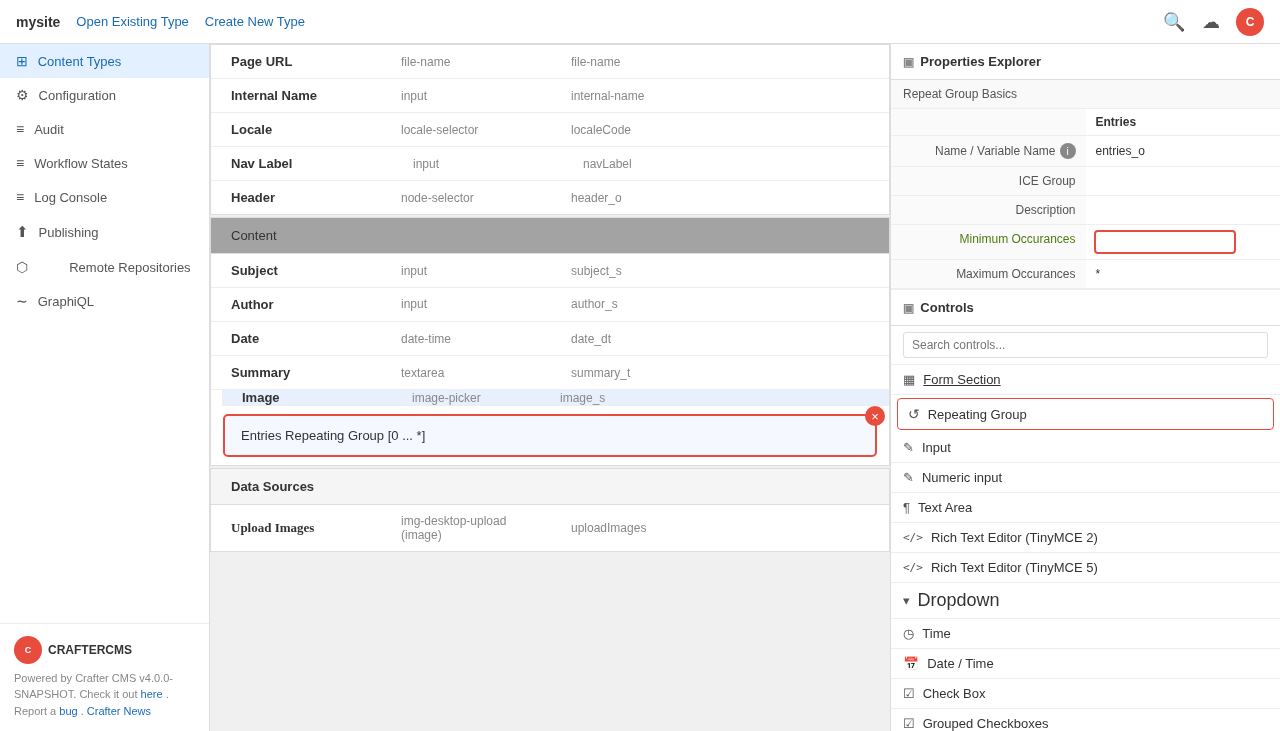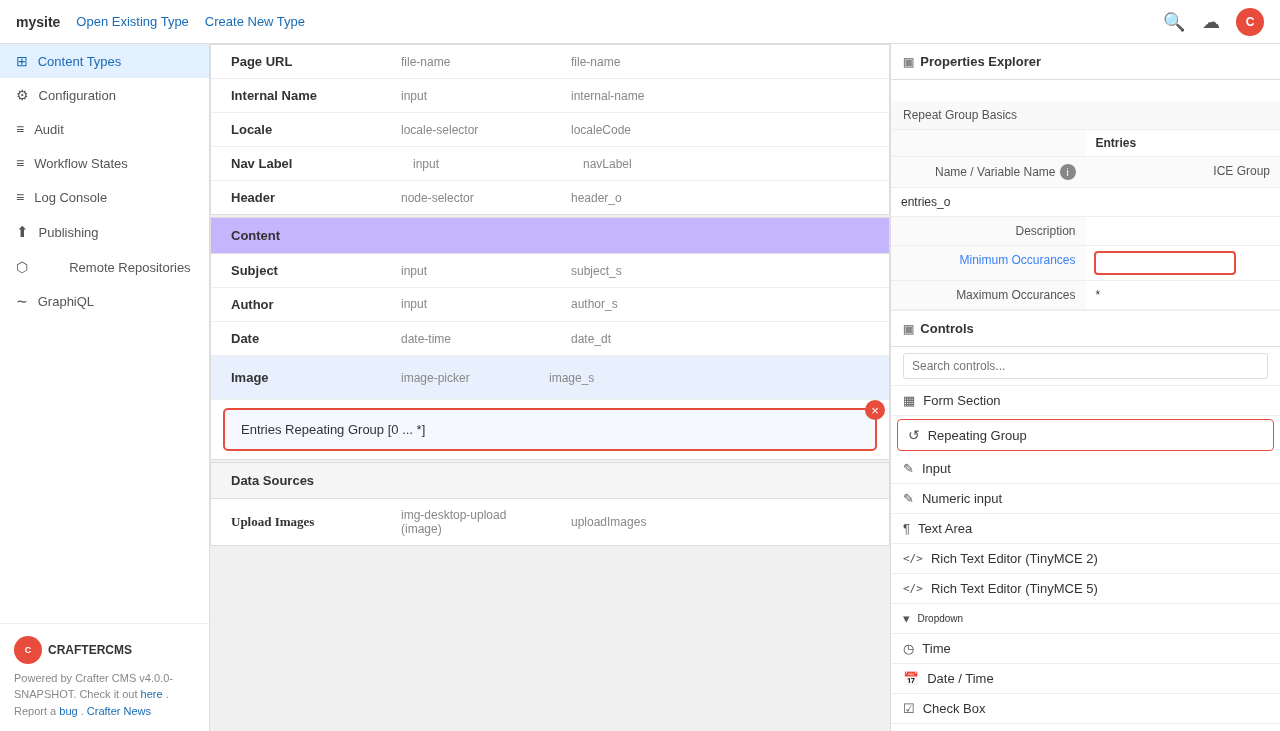--- a/index.html
+++ b/index.html
@@ -156,7 +156,7 @@
       <span>Properties Explorer</span>
     </div>
 
-    <div style="padding:7px 12px;font-size:12px;color:#555;background:#f9f9f9;border-bottom:1px solid #eee;margin-top:21px;">Repeat Group Basics</div>
+    <div style="padding:7px 12px;font-size:12px;color:#555;background:#f9f9f9;border-bottom:1px solid #eee;">Repeat Group Basics</div>
 
     <div style="display:grid;grid-template-columns:1fr 1fr;border-bottom:1px solid #eee;">
 

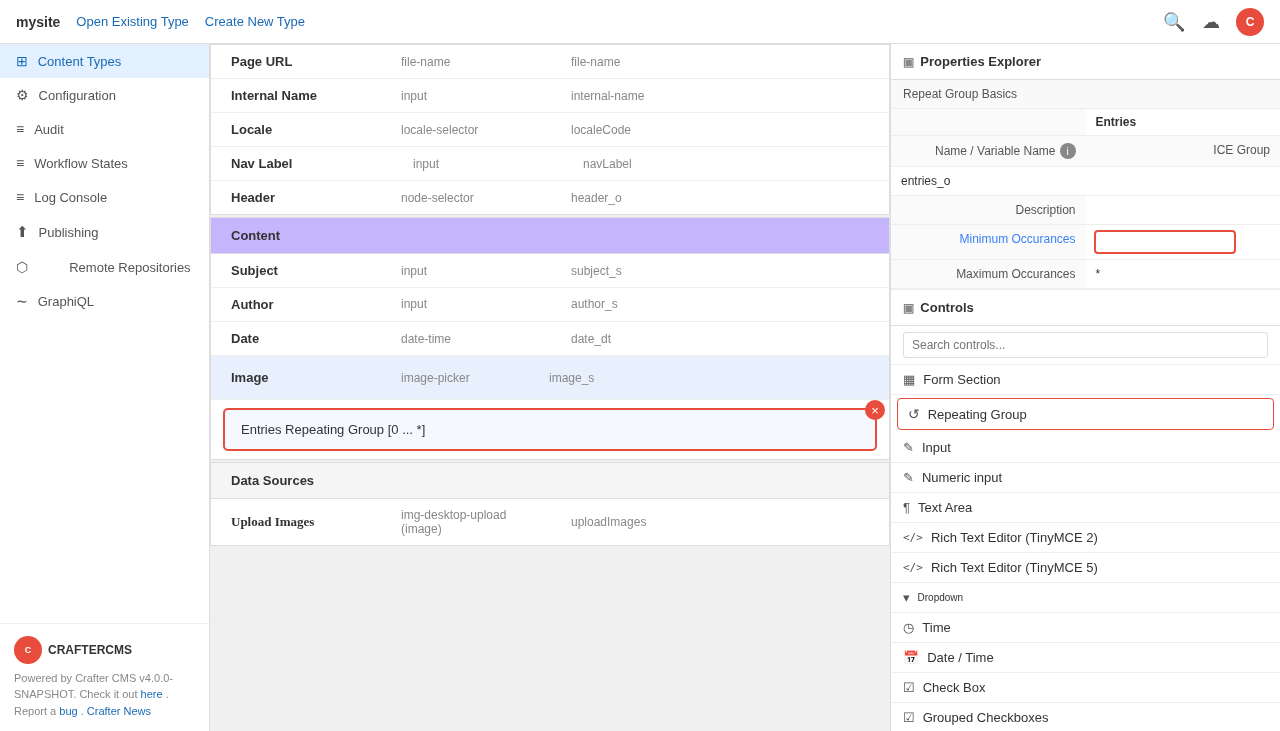--- a/index.html
+++ b/index.html
@@ -167,11 +167,11 @@
         <span>Name / Variable Name</span>
         <div style="width:16px;height:16px;background:#888;border-radius:50%;color:white;font-size:10px;display:flex;align-items:center;justify-content:center;cursor:pointer;flex-shrink:0;">i</div>
       </div>
-      <div style="text-align:right;padding:7px 10px;font-size:12px;color:#555;border-bottom:1px solid #eee;background:#fafafa;">ICE Group</div>
-
       <div style="padding:7px 10px;font-size:12px;border-bottom:1px solid #eee;display:flex;align-items:center;">
         <span>entries_o</span>
       </div>
+
+      <div style="text-align:right;padding:7px 10px;font-size:12px;color:#555;border-bottom:1px solid #eee;background:#fafafa;">ICE Group</div>
       <div style="padding:7px 10px;font-size:12px;border-bottom:1px solid #eee;"></div>
 
       <div style="text-align:right;padding:7px 10px;font-size:12px;color:#555;border-bottom:1px solid #eee;background:#fafafa;">Description</div>

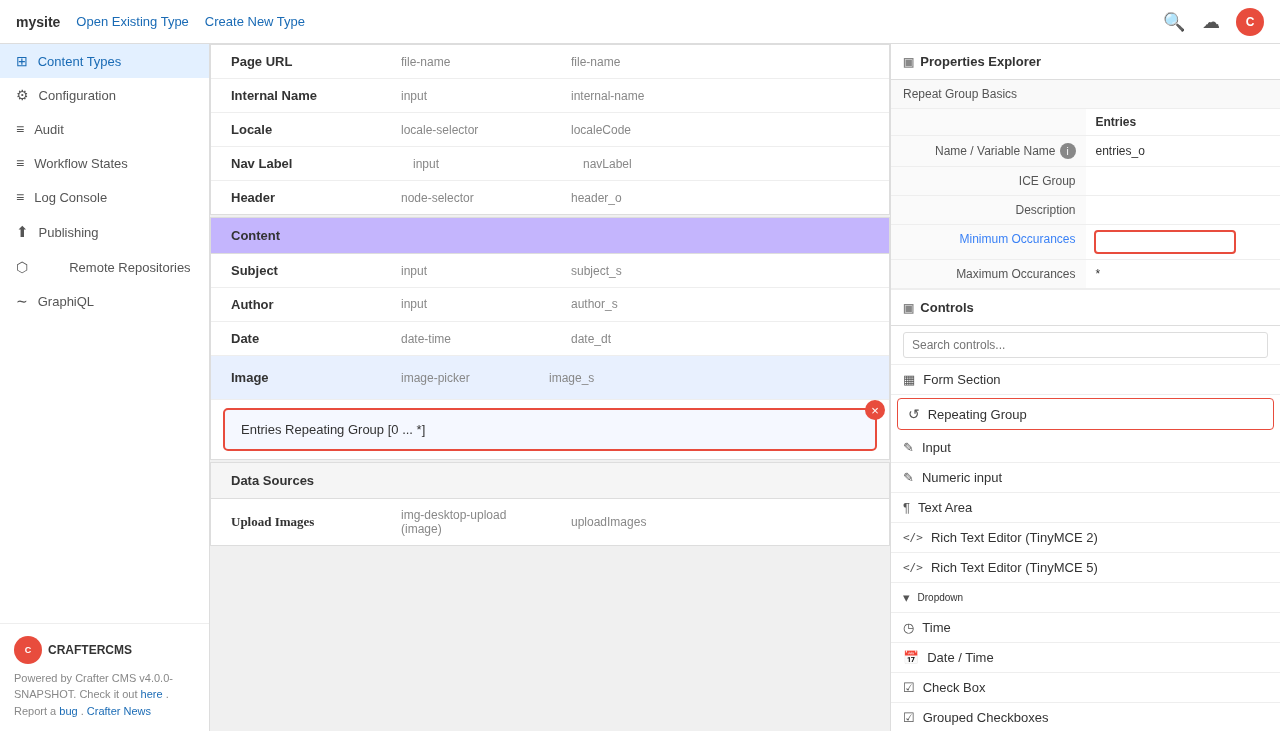--- a/index.html
+++ b/index.html
@@ -104,7 +104,7 @@
     </div>
 
     <div style="background:#fff;border:1px solid #ddd;margin-bottom:2px;">
-      <div style="background:#c4b5fd;padding:10px 20px;font-weight:700;font-size:13px;border-bottom:1px solid #ddd;">
+      <div style="background:#a3a3a3;padding:10px 20px;font-weight:400;font-size:13px;border-bottom:1px solid #ddd;">
         <span>Content</span>
       </div>
       <div style="display:flex;align-items:center;padding:9px 20px;border-bottom:1px solid #eee;">

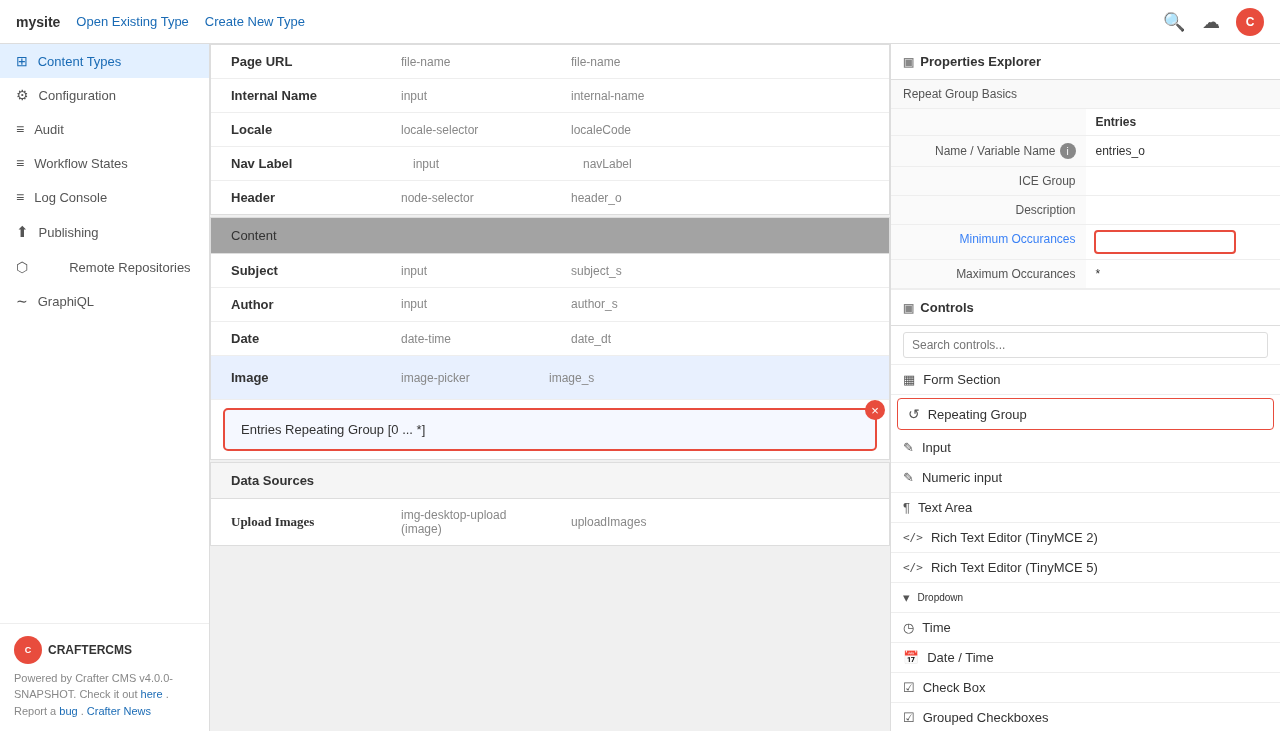--- a/index.html
+++ b/index.html
@@ -177,7 +177,7 @@
       <div style="text-align:right;padding:7px 10px;font-size:12px;color:#555;border-bottom:1px solid #eee;background:#fafafa;">Description</div>
       <div style="padding:7px 10px;font-size:12px;border-bottom:1px solid #eee;"></div>
 
-      <div style="text-align:right;padding:7px 10px;font-size:12px;color:#3b82f6;border-bottom:1px solid #eee;background:#fafafa;">Minimum Occurances</div>
+      <div style="text-align:right;padding:7px 10px;font-size:12px;color:#4d7c0f;border-bottom:1px solid #eee;background:#fafafa;">Minimum Occurances</div>
       <div style="padding:5px 8px;font-size:12px;border-bottom:1px solid #eee;">
         <input style="width: 80%; border: 2px solid rgb(232, 76, 61); border-radius: 4px; padding: 3px 6px; font-size: 12px;">
       </div>

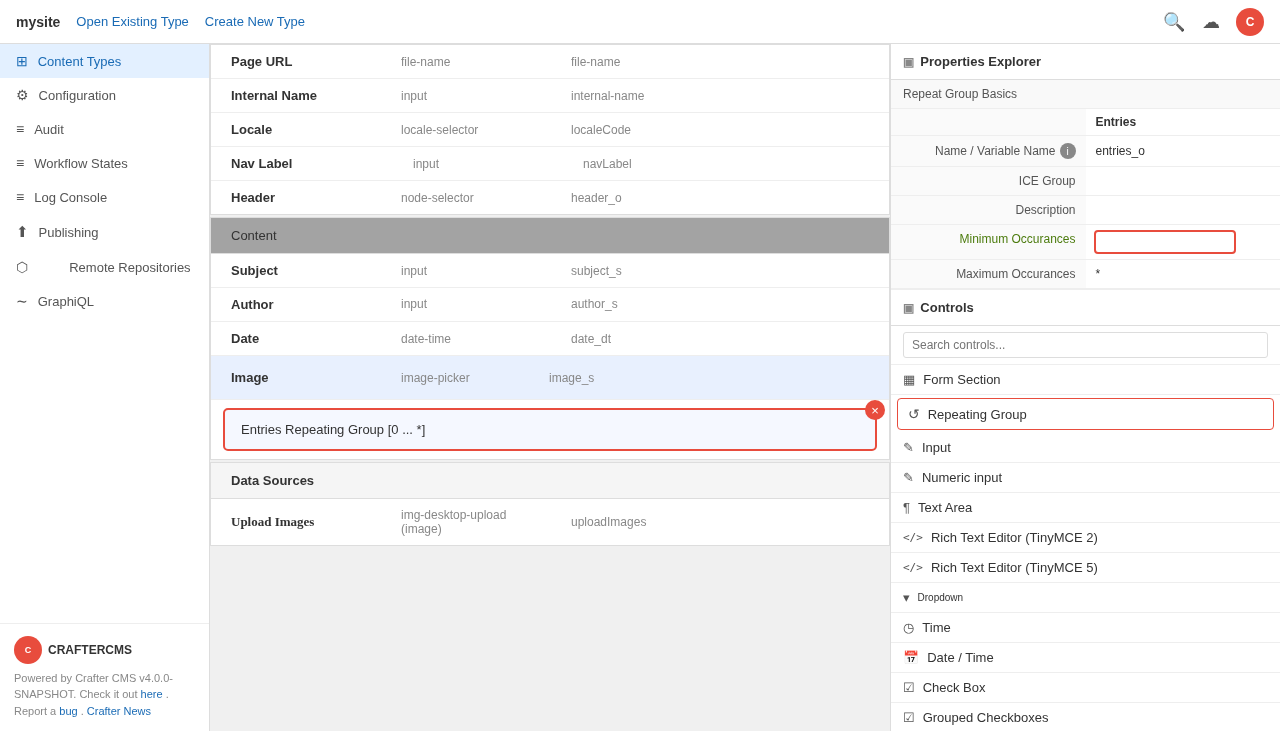--- a/index.html
+++ b/index.html
@@ -122,6 +122,11 @@
         <span style="width:170px;color:#888;font-size:12px;">date-time</span>
         <span style="color:#888;font-size:12px;">date_dt</span>
       </div>
+      <div style="display:flex;align-items:center;padding:9px 20px;border-bottom:1px solid #eee;">
+        <span style="width:170px;font-weight:600;font-size:13px;">Summary</span>
+        <span style="width:170px;color:#888;font-size:12px;">textarea</span>
+        <span style="color:#888;font-size:12px;">summary_t</span>
+      </div>
       <div style="display:flex;align-items:center;padding:14px 20px;border-bottom:1px solid #eee;background:#e8f0fe;">
         <span style="width:170px;font-weight:600;font-size:13px;">Image</span>
         <span style="width:148px;color:#888;font-size:12px;">image-picker</span>

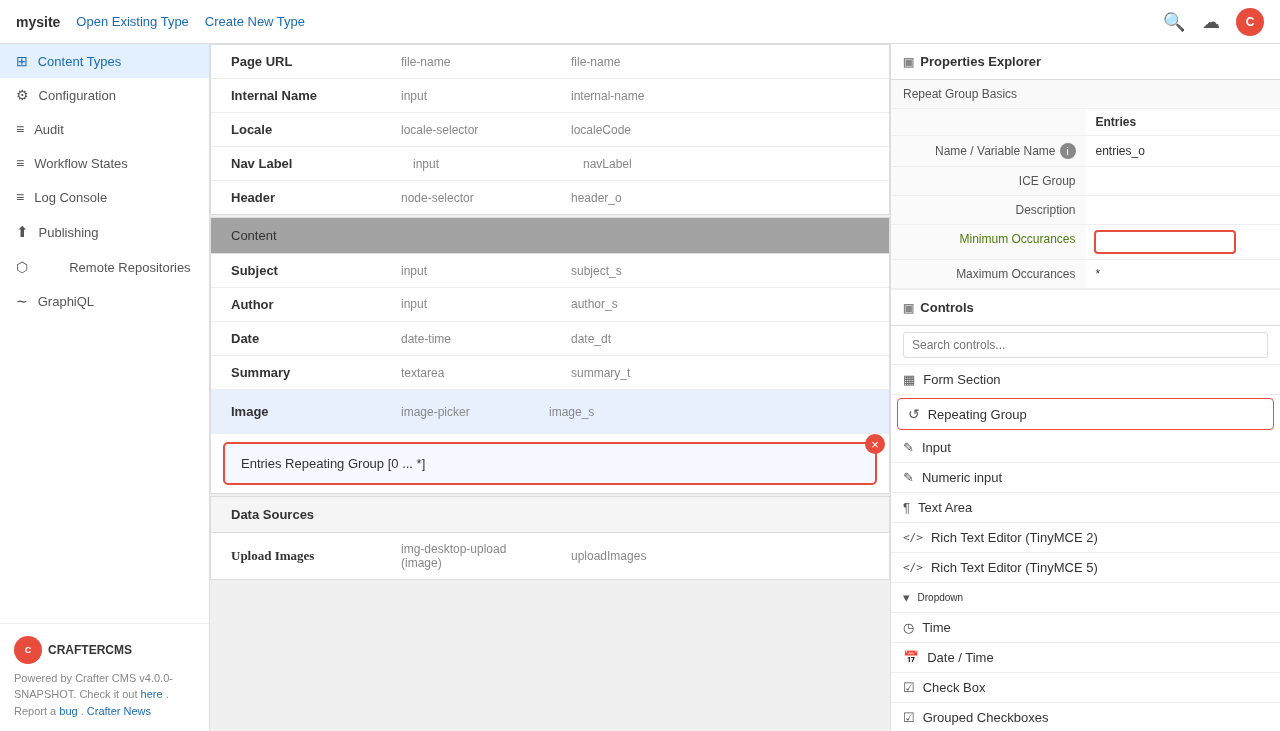--- a/index.html
+++ b/index.html
@@ -202,7 +202,7 @@
 
     <div style="display:flex;align-items:center;padding:7px 12px;border-bottom:1px solid #eee;cursor:pointer;gap:8px;">
       <span style="font-size:13px;color:#555;">▦</span>
-      <span style="font-size:13px;">Form Section</span>
+      <span style="font-size:13px;text-decoration:underline;">Form Section</span>
     </div>
 
     <div style="display:flex;align-items:center;padding:7px 10px;border:1.5px solid #e84c3d;border-radius:4px;margin:3px 6px;cursor:pointer;gap:8px;background:#fff;">

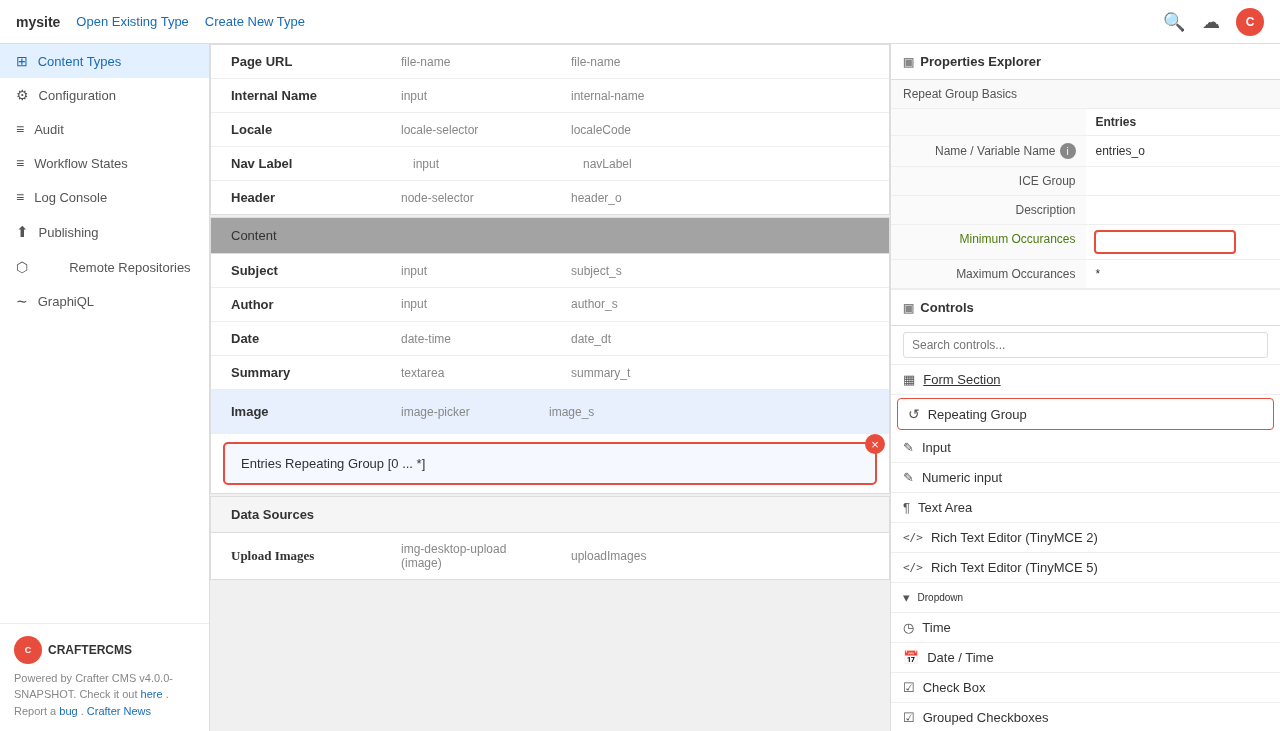--- a/index.html
+++ b/index.html
@@ -127,7 +127,7 @@
         <span style="width:170px;color:#888;font-size:12px;">textarea</span>
         <span style="color:#888;font-size:12px;">summary_t</span>
       </div>
-      <div style="display:flex;align-items:center;padding:14px 20px;border-bottom:1px solid #eee;background:#e8f0fe;">
+      <div style="display:flex;align-items:center;padding:0 20px;border-bottom:1px solid #eee;background:#e8f0fe;margin-left:11px;">
         <span style="width:170px;font-weight:600;font-size:13px;">Image</span>
         <span style="width:148px;color:#888;font-size:12px;">image-picker</span>
         <span style="color:#888;font-size:12px;">image_s</span>

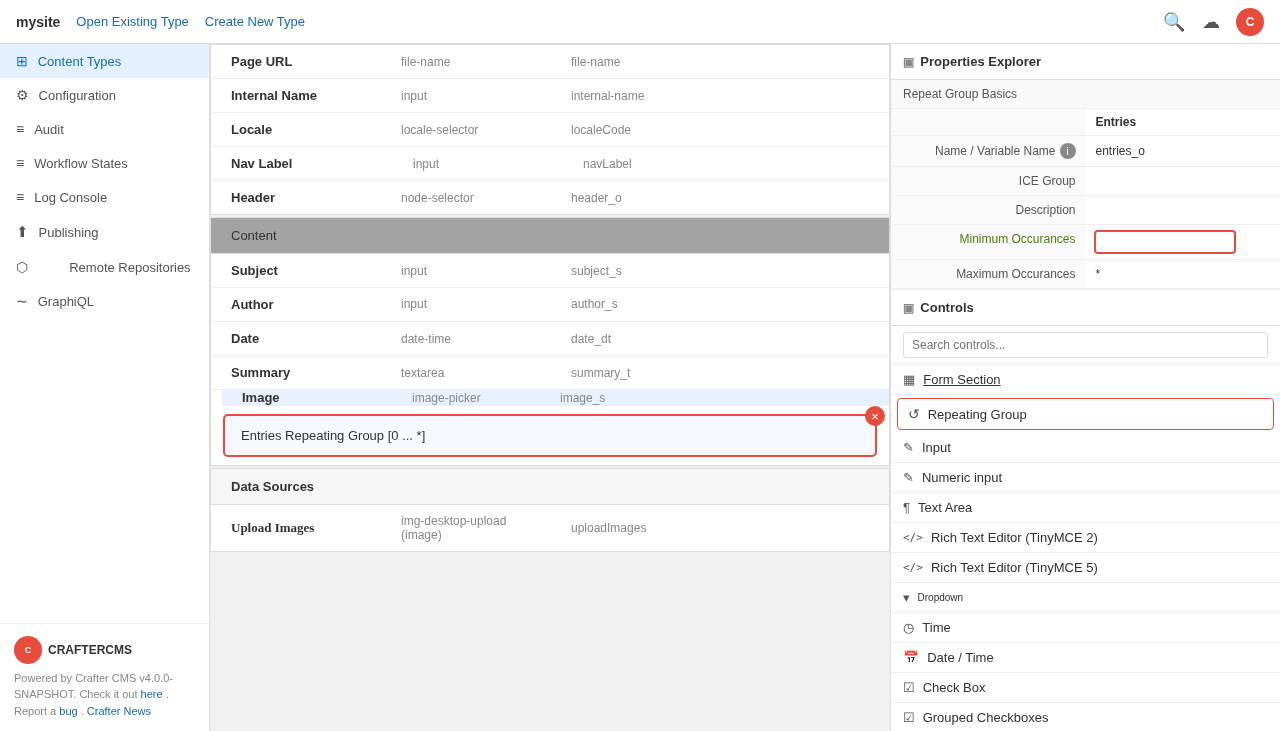--- a/index.html
+++ b/index.html
@@ -232,7 +232,7 @@
     </div>
     <div style="display:flex;align-items:center;padding:7px 12px;border-bottom:1px solid #eee;cursor:pointer;gap:8px;">
       <span style="font-size:13px;color:#555;">▾</span>
-      <span style="font-size:10px;">Dropdown</span>
+      <span style="font-size:18px;">Dropdown</span>
     </div>
     <div style="display:flex;align-items:center;padding:7px 12px;border-bottom:1px solid #eee;cursor:pointer;gap:8px;">
       <span style="font-size:13px;color:#555;">◷</span>

